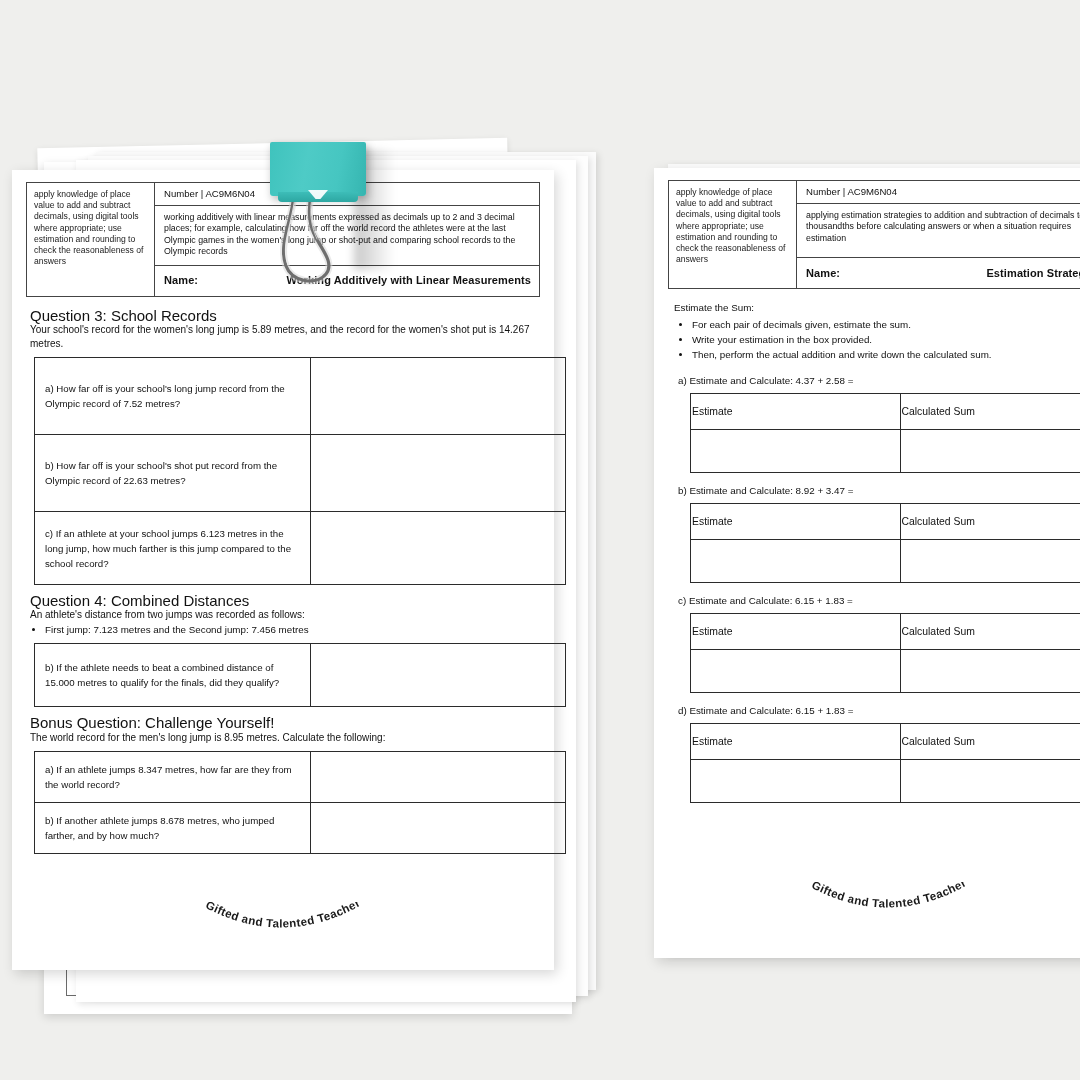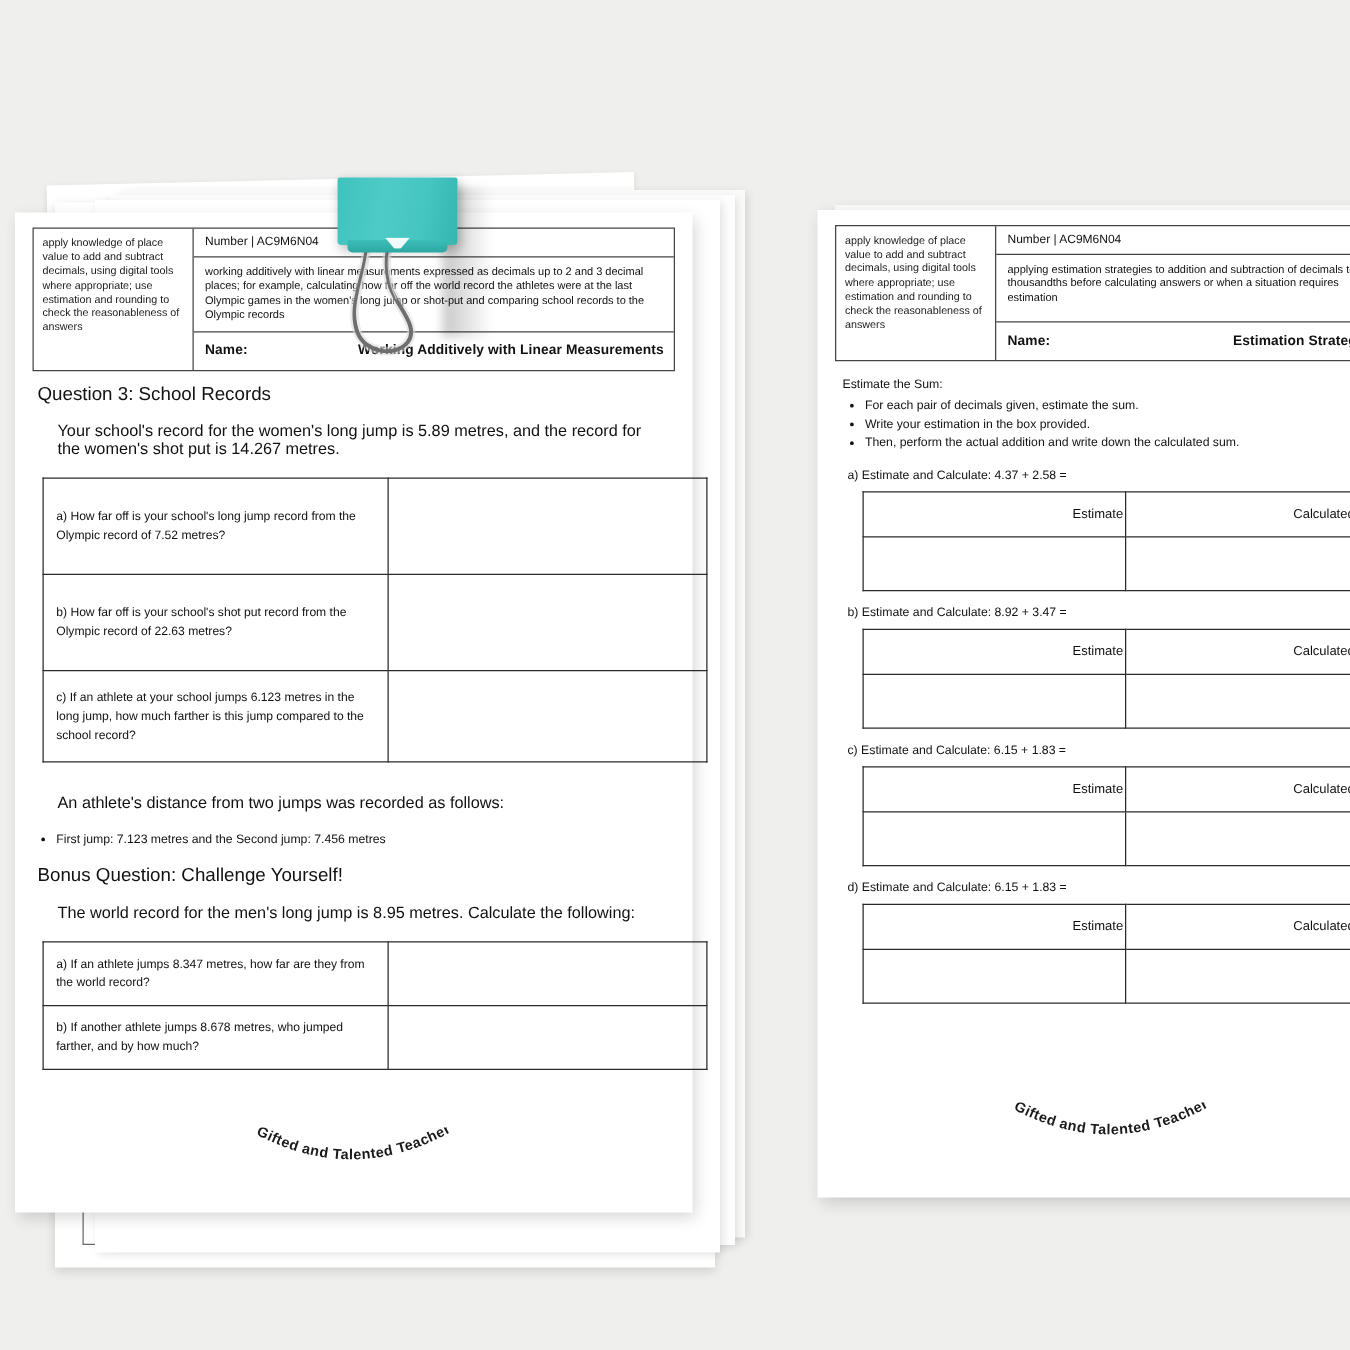--- a/index.html
+++ b/index.html
@@ -87,7 +87,7 @@
   
   .body-wrap{padding:12px 2px 0 4px;}
   .q-title{font-size:15px;line-height:13.4px;margin:0 0 1px 0;}
-  .q-text{font-size:13px;line-height:14px;margin:16px;}
+  .q-text{font-size:10px;line-height:14px;margin:0;}
   .q-list{margin:1px 0 0 0;padding-left:15px;}
   .q-list li{font-size:9.8px;line-height:14px;}
 

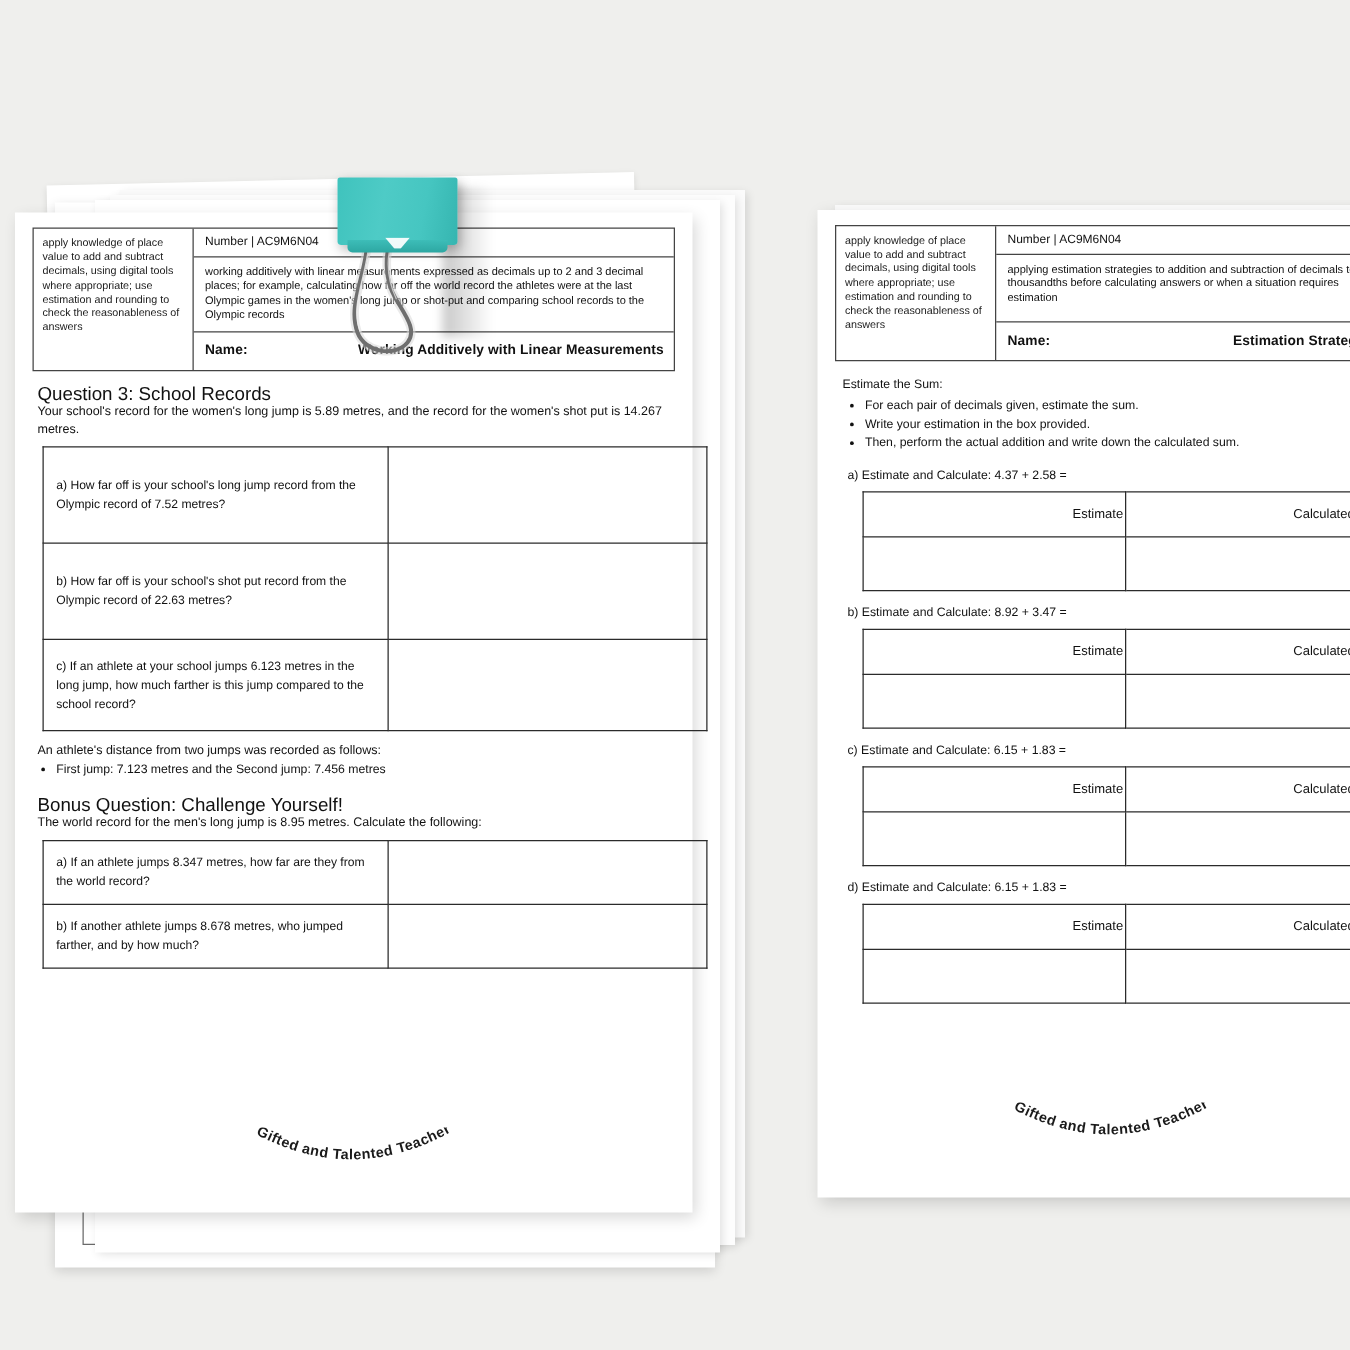--- a/index.html
+++ b/index.html
@@ -108,7 +108,7 @@
   .r-item-label{font-size:9.8px;line-height:14px;margin:11px 0 5px 6px;}
   table.et{border-collapse:collapse;width:420px;margin:0 0 0 18px;table-layout:fixed;}
   table.et td{border:1.25px solid #2b2b2b;}
-  table.et td.head{height:33px;text-align:right;font-size:10.4px;}
+  table.et td.head{height:33px;text-align:left;font-size:10.4px;}
   table.et td.blank{height:40px;}
   .r-intro{font-size:9.8px;line-height:14px;margin:0 0 0 2px;}
   .r-list{margin:2px 0 0 0;padding-left:20px;}

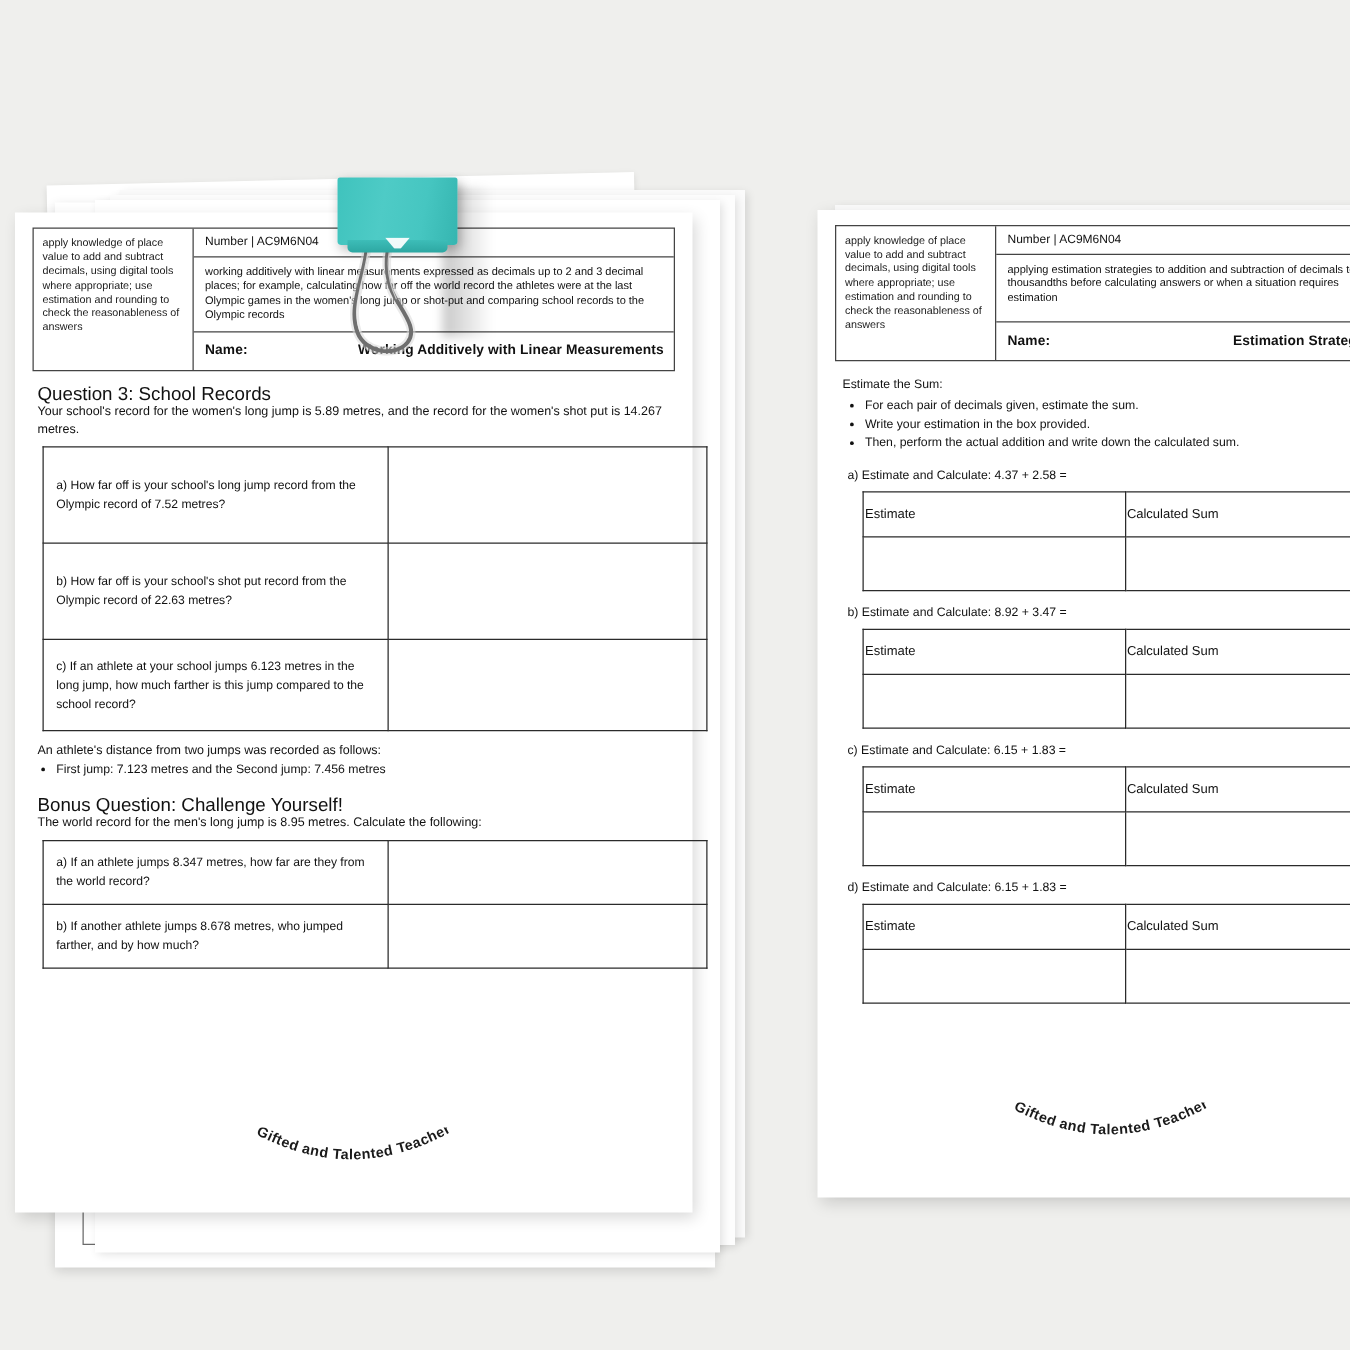--- a/index.html
+++ b/index.html
@@ -199,6 +199,7 @@
 
           <div class="gap"></div>
 
+          <div class="q-title">Question 4: Combined Distances</div>
           <div class="q-text">An athlete's distance from two jumps was recorded as follows:</div>
           <ul class="q-list">
             <li>First jump: 7.123 metres and the Second jump: 7.456 metres</li>

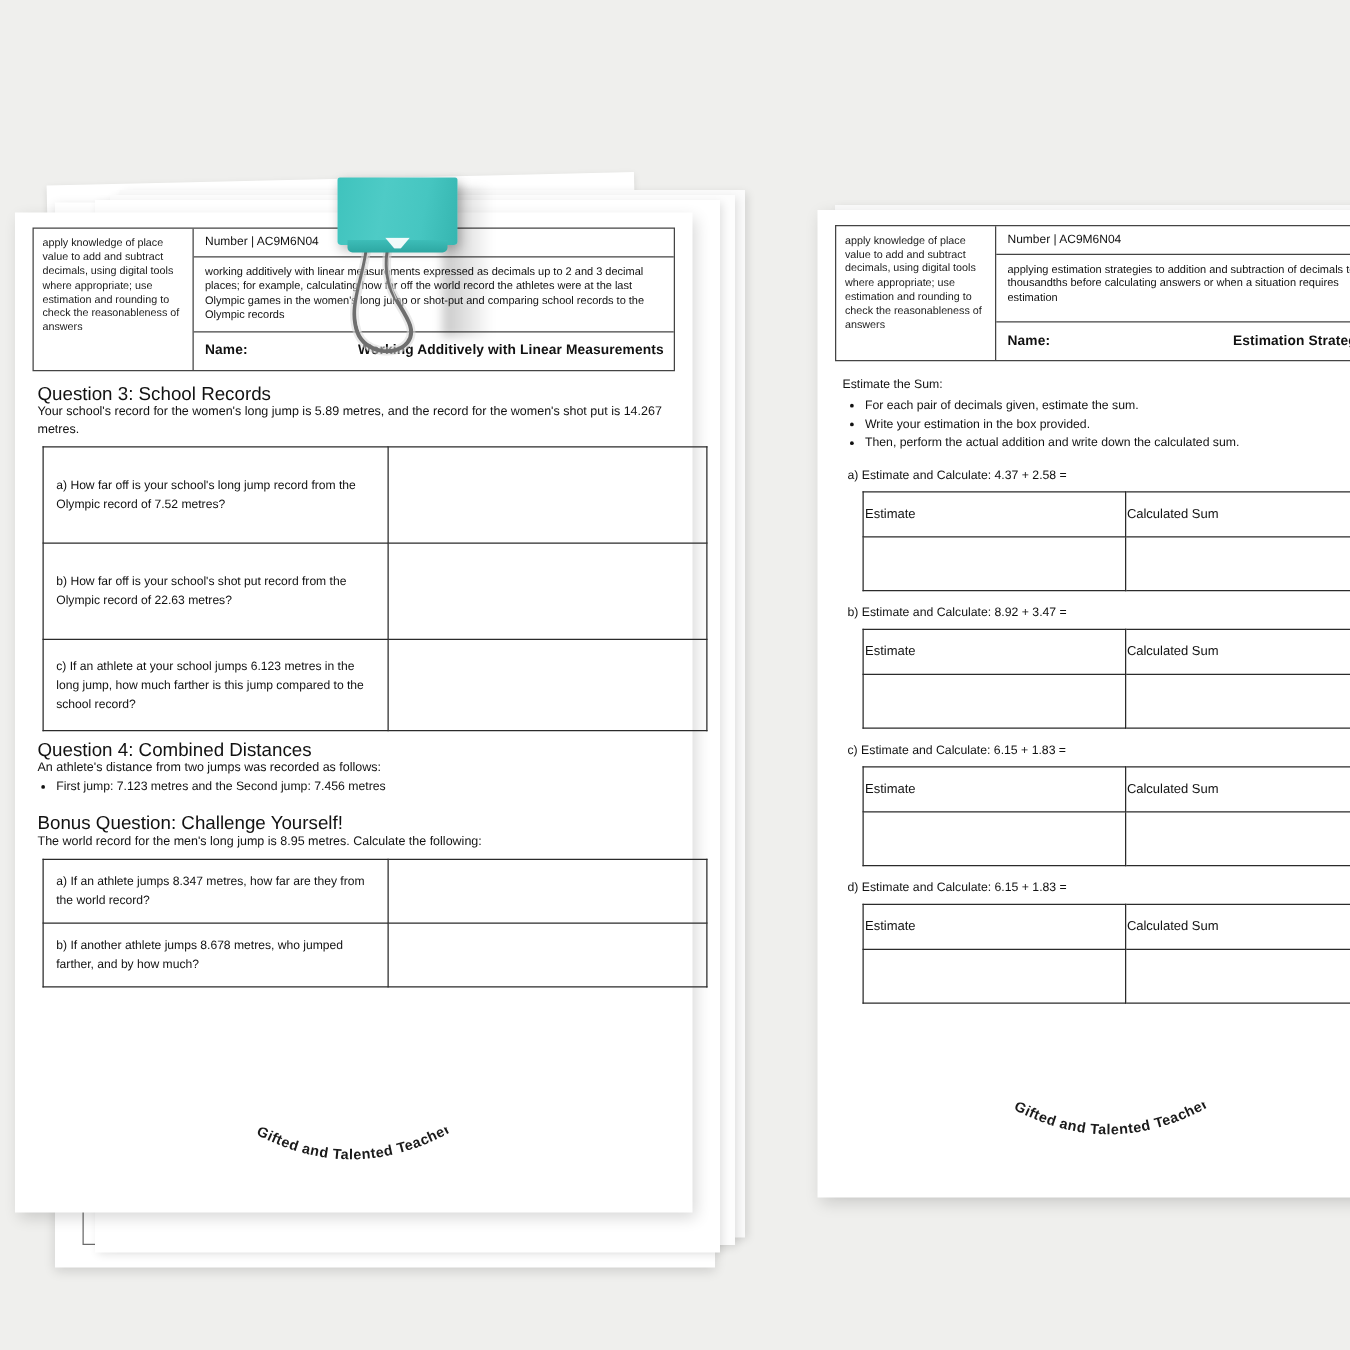--- a/index.html
+++ b/index.html
@@ -207,6 +207,10 @@
 
           <table class="qt">
             <tbody>
+            <tr>
+              <td class="prompt">b) If the athlete needs to beat a combined distance of 15.000 metres to qualify for the finals, did they qualify?</td>
+              <td class="ans" style="height:60px"></td>
+            </tr>
           </tbody>
             </table>
 

